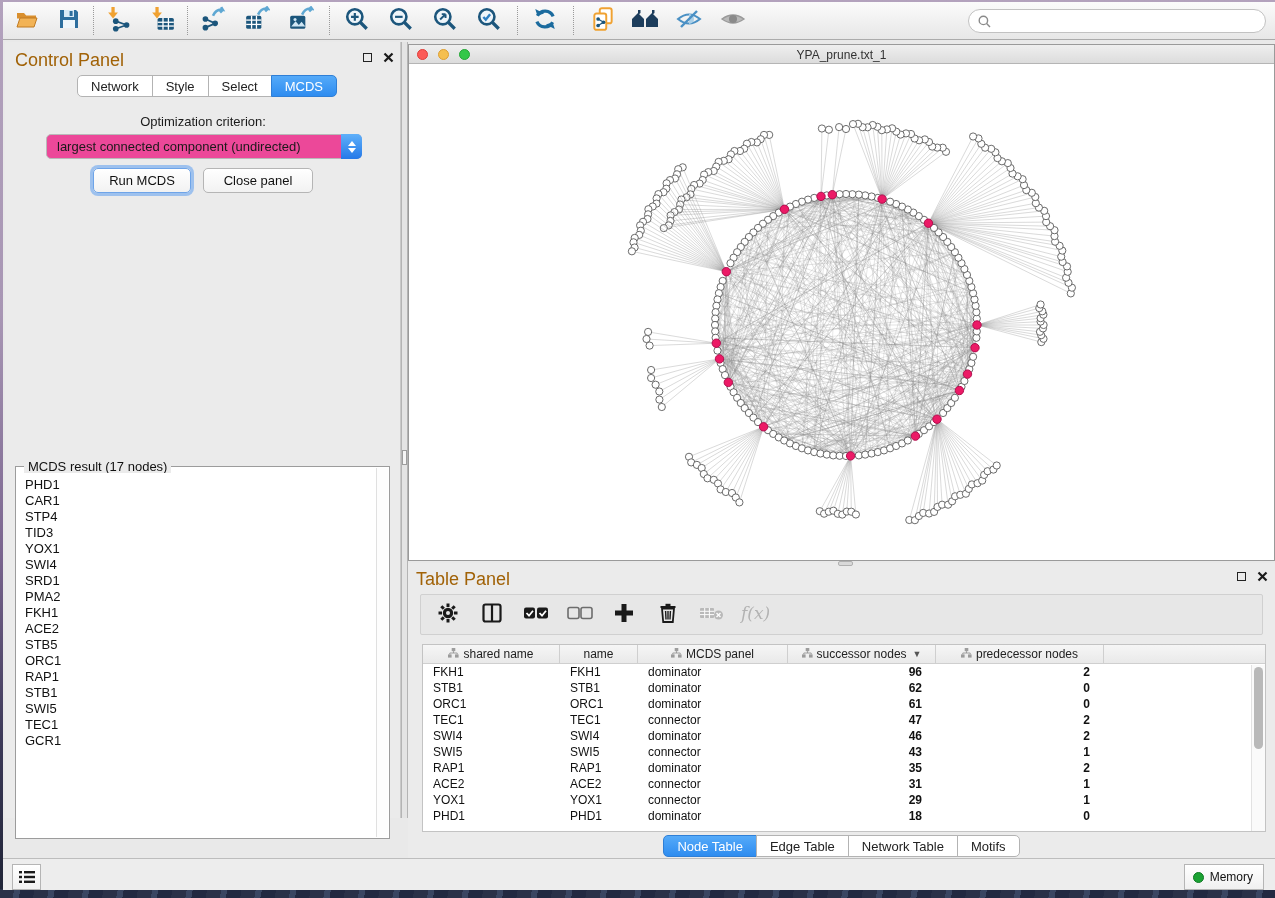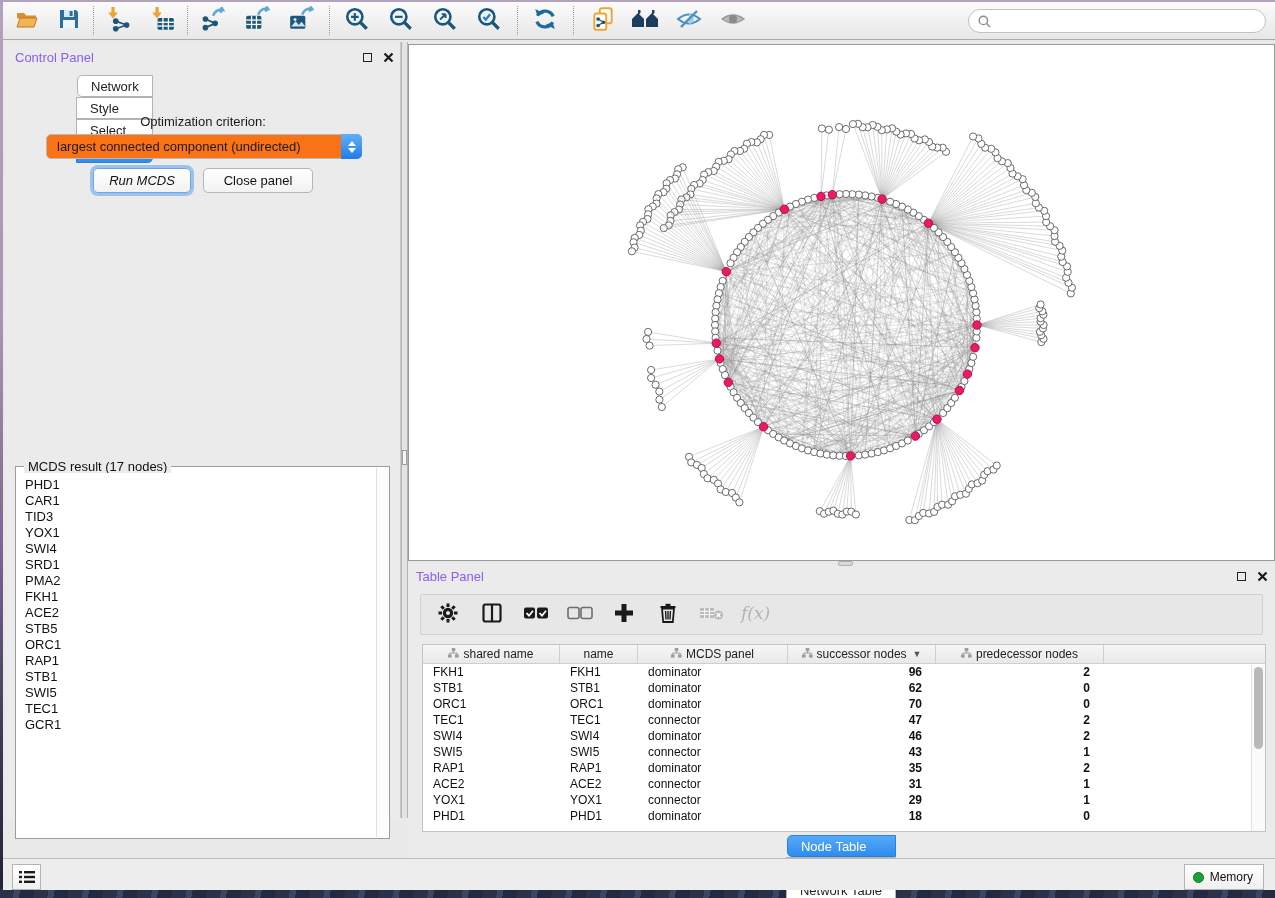--- a/index.html
+++ b/index.html
@@ -22,7 +22,7 @@
   .tb-search input{border:none;outline:none;flex:1;font-size:12px;background:transparent;font-family:inherit;}
   
   .cp{position:absolute;left:2px;top:40px;width:396px;height:776px;background:#ebebeb;border-right:1px solid #c9c9c9;}
-  .panel-title{position:absolute;left:10px;top:8px;font-size:13px;color:#8b5cf6;}
+  .panel-title{position:absolute;left:10px;top:8px;font-size:18px;color:#a16207;}
   .win-ctl{position:absolute;top:10px;width:11px;height:11px;display:flex;align-items:center;justify-content:center;}
   .sq{width:9px;height:9px;border:1.5px solid #222;background:transparent;}
   .tabs{position:absolute;display:flex;flex-direction:column;}

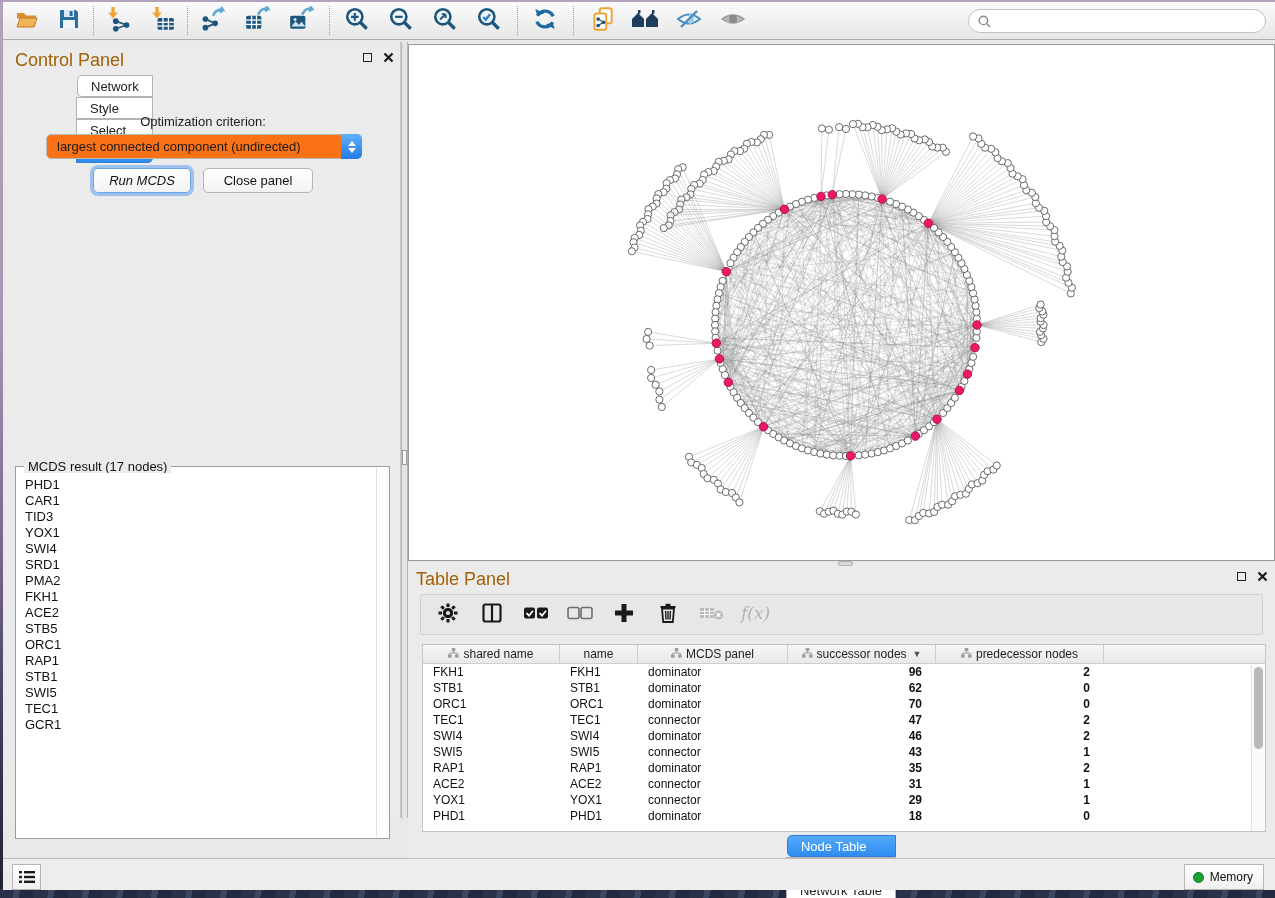--- a/index.html
+++ b/index.html
@@ -305,6 +305,12 @@
     </div>
 
   <div class="net">
+    <div class="net-titlebar">
+      <div class="tl" style="left:8px;background:#fc5b57;border:1px solid #df3e3a"></div>
+      <div class="tl" style="left:29px;background:#f5bf4f;border:1px solid #dd9f33"></div>
+      <div class="tl" style="left:50px;background:#33c748;border:1px solid #23a635"></div>
+      <div class="net-title">YPA_prune.txt_1</div>
+    </div>
     <svg class="net-canvas" id="net-canvas" width="865" height="496">
         <line x1="381.0" y1="379.4" x2="306.0" y2="261.0" stroke="#8a8a8a" stroke-opacity="0.28" stroke-width="0.7"></line>
         <line x1="567.4" y1="273.8" x2="437.0" y2="392.0" stroke="#8a8a8a" stroke-opacity="0.28" stroke-width="0.7"></line>

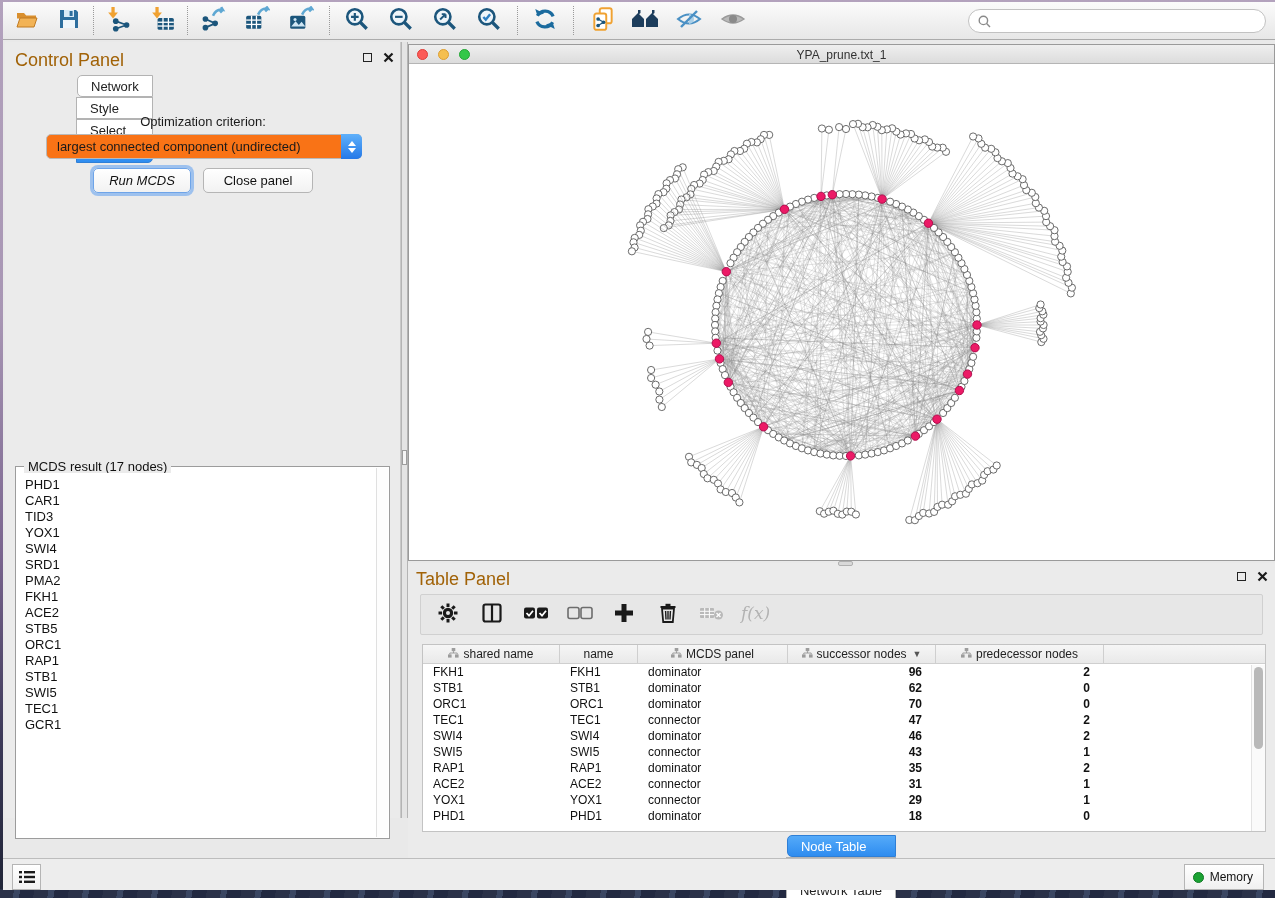--- a/index.html
+++ b/index.html
@@ -25,7 +25,7 @@
   .panel-title{position:absolute;left:10px;top:8px;font-size:18px;color:#a16207;}
   .win-ctl{position:absolute;top:10px;width:11px;height:11px;display:flex;align-items:center;justify-content:center;}
   .sq{width:9px;height:9px;border:1.5px solid #222;background:transparent;}
-  .tabs{position:absolute;display:flex;flex-direction:column;}
+  .tabs{position:absolute;display:flex;}
   .tab{height:22px;padding:0 13px;background:#fff;border:1px solid #b3b3b3;margin-left:-1px;
        display:flex;align-items:center;font-size:13px;color:#222;}
   .tab:first-child{border-radius:5px 0 0 5px;margin-left:0;}

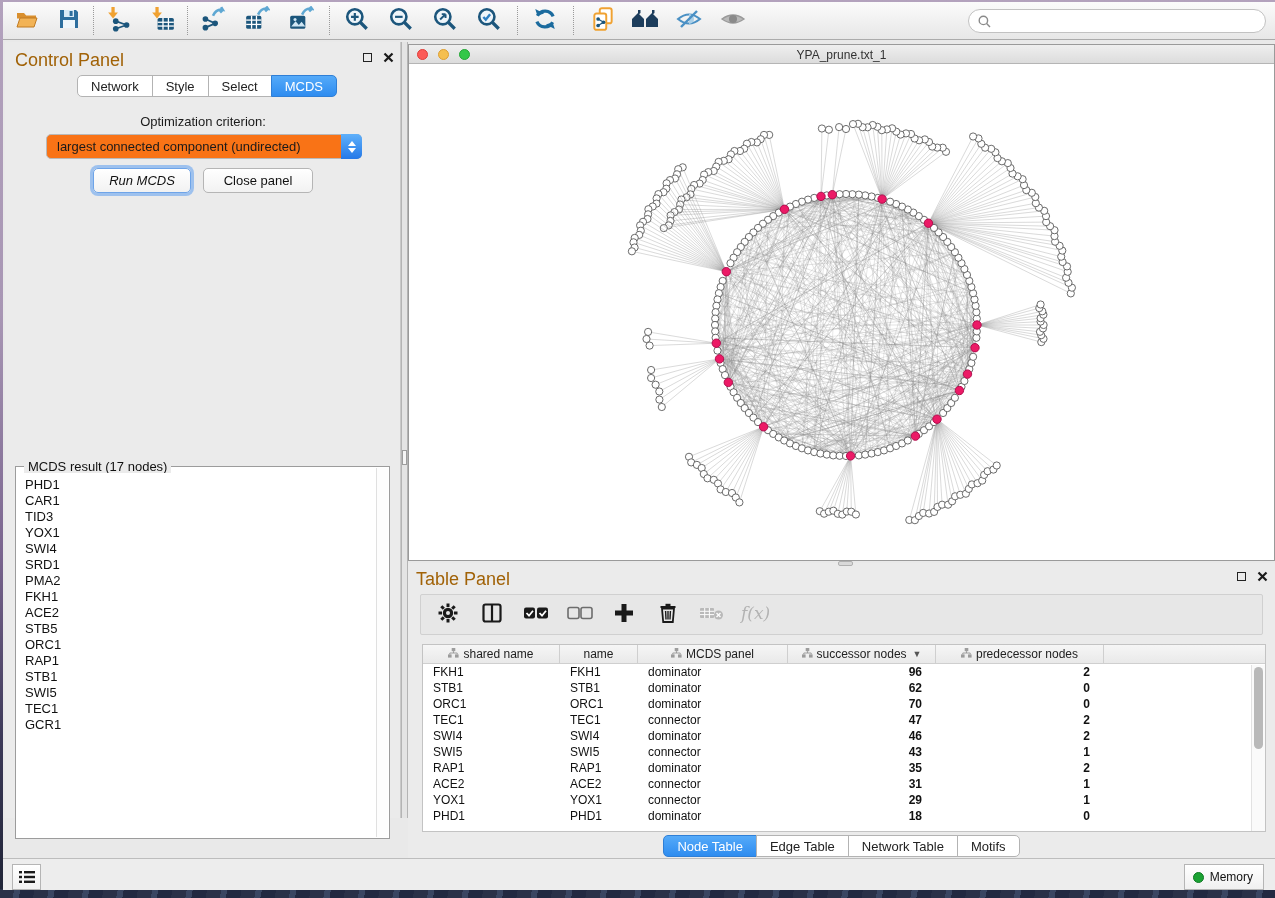--- a/index.html
+++ b/index.html
@@ -32,7 +32,7 @@
   .tab:last-child{border-radius:0 5px 5px 0;}
   .tab.active{background:linear-gradient(180deg,#55aaf9,#2e8cf0);border-color:#2f7fd6;color:#fff;}
   .cp-label{position:absolute;left:0;top:72px;width:396px;text-align:center;font-size:13px;color:#1a1a1a;}
-  .cp-select{position:absolute;left:41px;top:92px;width:316px;height:25px;background:#f97316;border:1px solid #b9b9b9;border-radius:5px;display:flex;align-items:center;}
+  .cp-select{position:absolute;left:41px;top:92px;width:316px;height:25px;background:#ec4899;border:1px solid #b9b9b9;border-radius:5px;display:flex;align-items:center;}
   .cp-select .val{flex:1;padding-left:10px;font-size:13px;white-space:nowrap;}
   .stepper{width:21px;height:25px;margin-right:-1px;border-radius:0 5px 5px 0;background:linear-gradient(180deg,#5fb0fa,#2579e8);display:flex;flex-direction:column;align-items:center;justify-content:center;gap:2px;}
   .stepper i{width:0;height:0;border-left:4px solid transparent;border-right:4px solid transparent;}

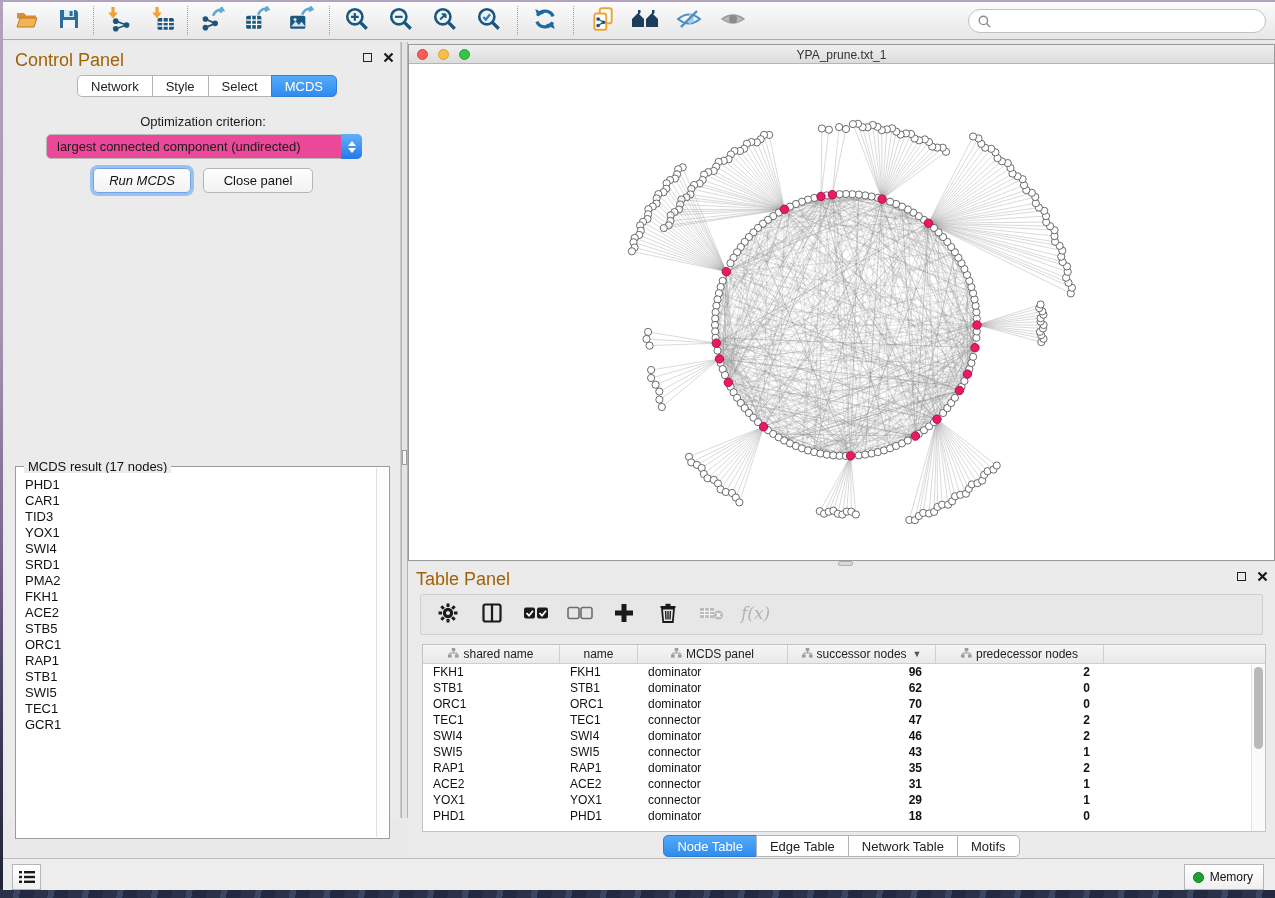--- a/index.html
+++ b/index.html
@@ -39,7 +39,7 @@
   .stepper .up{border-bottom:5px solid #fff;}
   .stepper .dn{border-top:5px solid #fff;}
   .btn{height:25px;background:linear-gradient(180deg,#ffffff,#f2f2f2);border:1px solid #b5b5b5;border-radius:5px;font-size:13px;color:#111;display:flex;align-items:center;justify-content:center;position:absolute;font-family:inherit;}
-  .btn.focus{box-shadow:0 0 0 3px rgba(105,165,240,.6);border-color:#6ea4e8;font-style:italic;}
+  .btn.focus{box-shadow:0 0 0 3px rgba(105,165,240,.6);border-color:#6ea4e8;}
   .groupbox{position:absolute;left:10px;top:424px;width:375px;height:373px;border:1px solid #9c9c9c;background:#fff;}
   .groupbox legend{position:absolute;left:8px;top:-8px;background:#ebebeb;padding:0 4px;font-size:13px;color:#111;}
   .mcds-list{position:absolute;left:1px;top:6px;right:13px;bottom:1px;background:#fff;overflow:hidden;padding:4px 0 0 8px;}

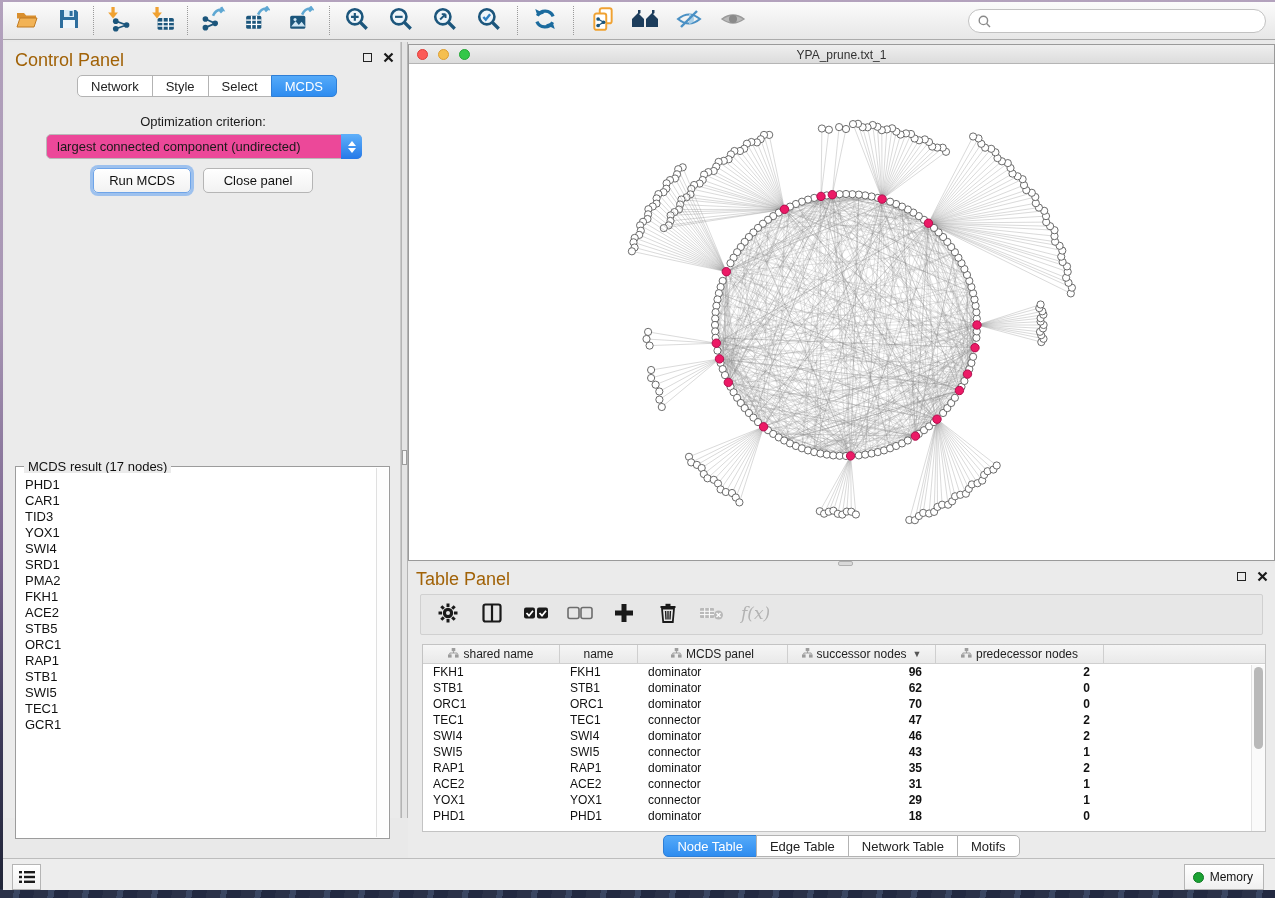--- a/index.html
+++ b/index.html
@@ -281,6 +281,7 @@
       <div class="mcds-list" id="mcds-list">
           <div class="mcds-item">PHD1</div>
           <div class="mcds-item">CAR1</div>
+          <div class="mcds-item">STP4</div>
           <div class="mcds-item">TID3</div>
           <div class="mcds-item">YOX1</div>
           <div class="mcds-item">SWI4</div>

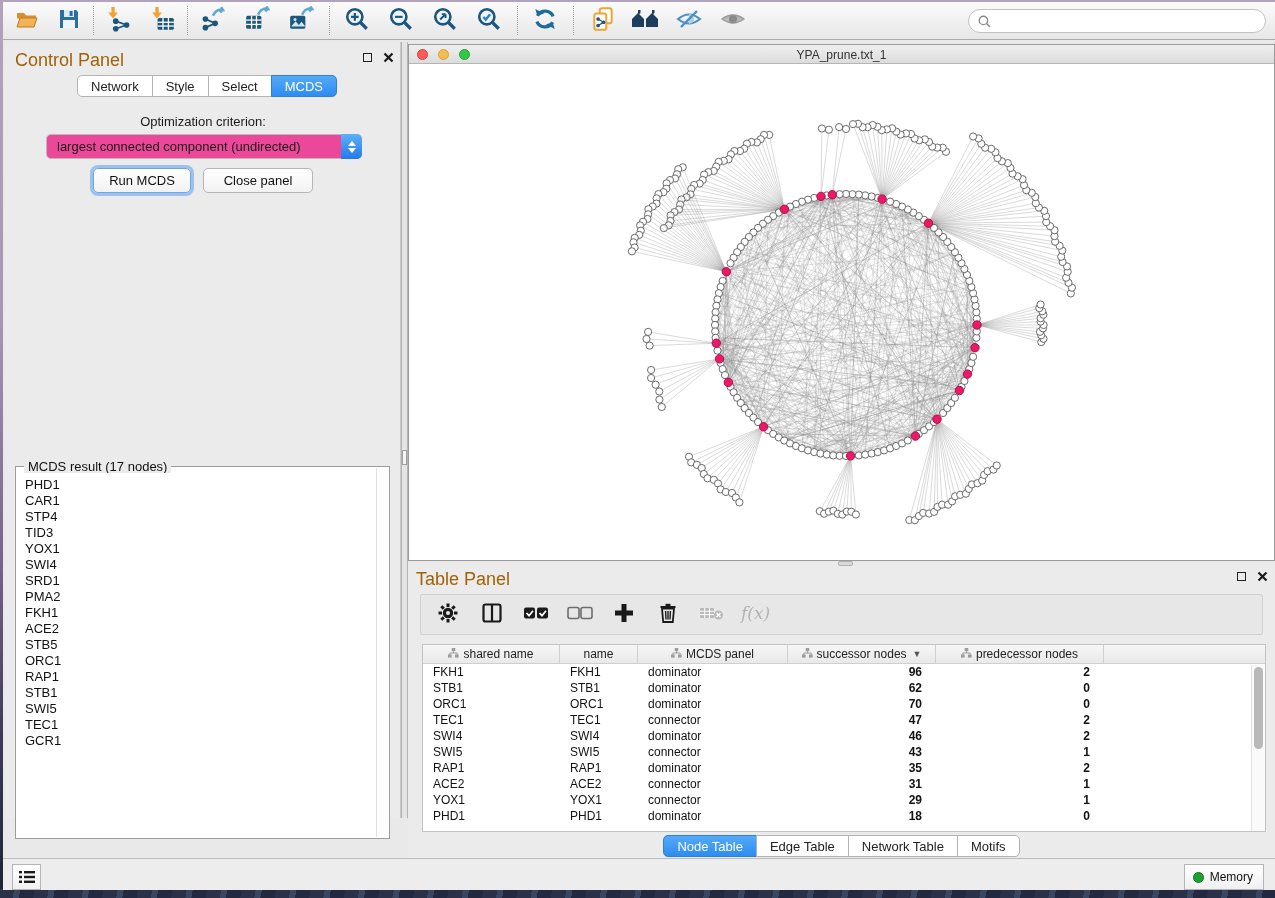--- a/index.html
+++ b/index.html
@@ -1521,7 +1521,7 @@
             <div class="td" style="width: 137px;">ORC1</div>
             <div class="td" style="width: 78px;">ORC1</div>
             <div class="td" style="width: 150px;">dominator</div>
-            <div class="td num" style="width: 148px;">70</div>
+            <div class="td num" style="width: 148px;">61</div>
             <div class="td num" style="width: 168px;">0</div>
           </div>
           <div class="tr">

